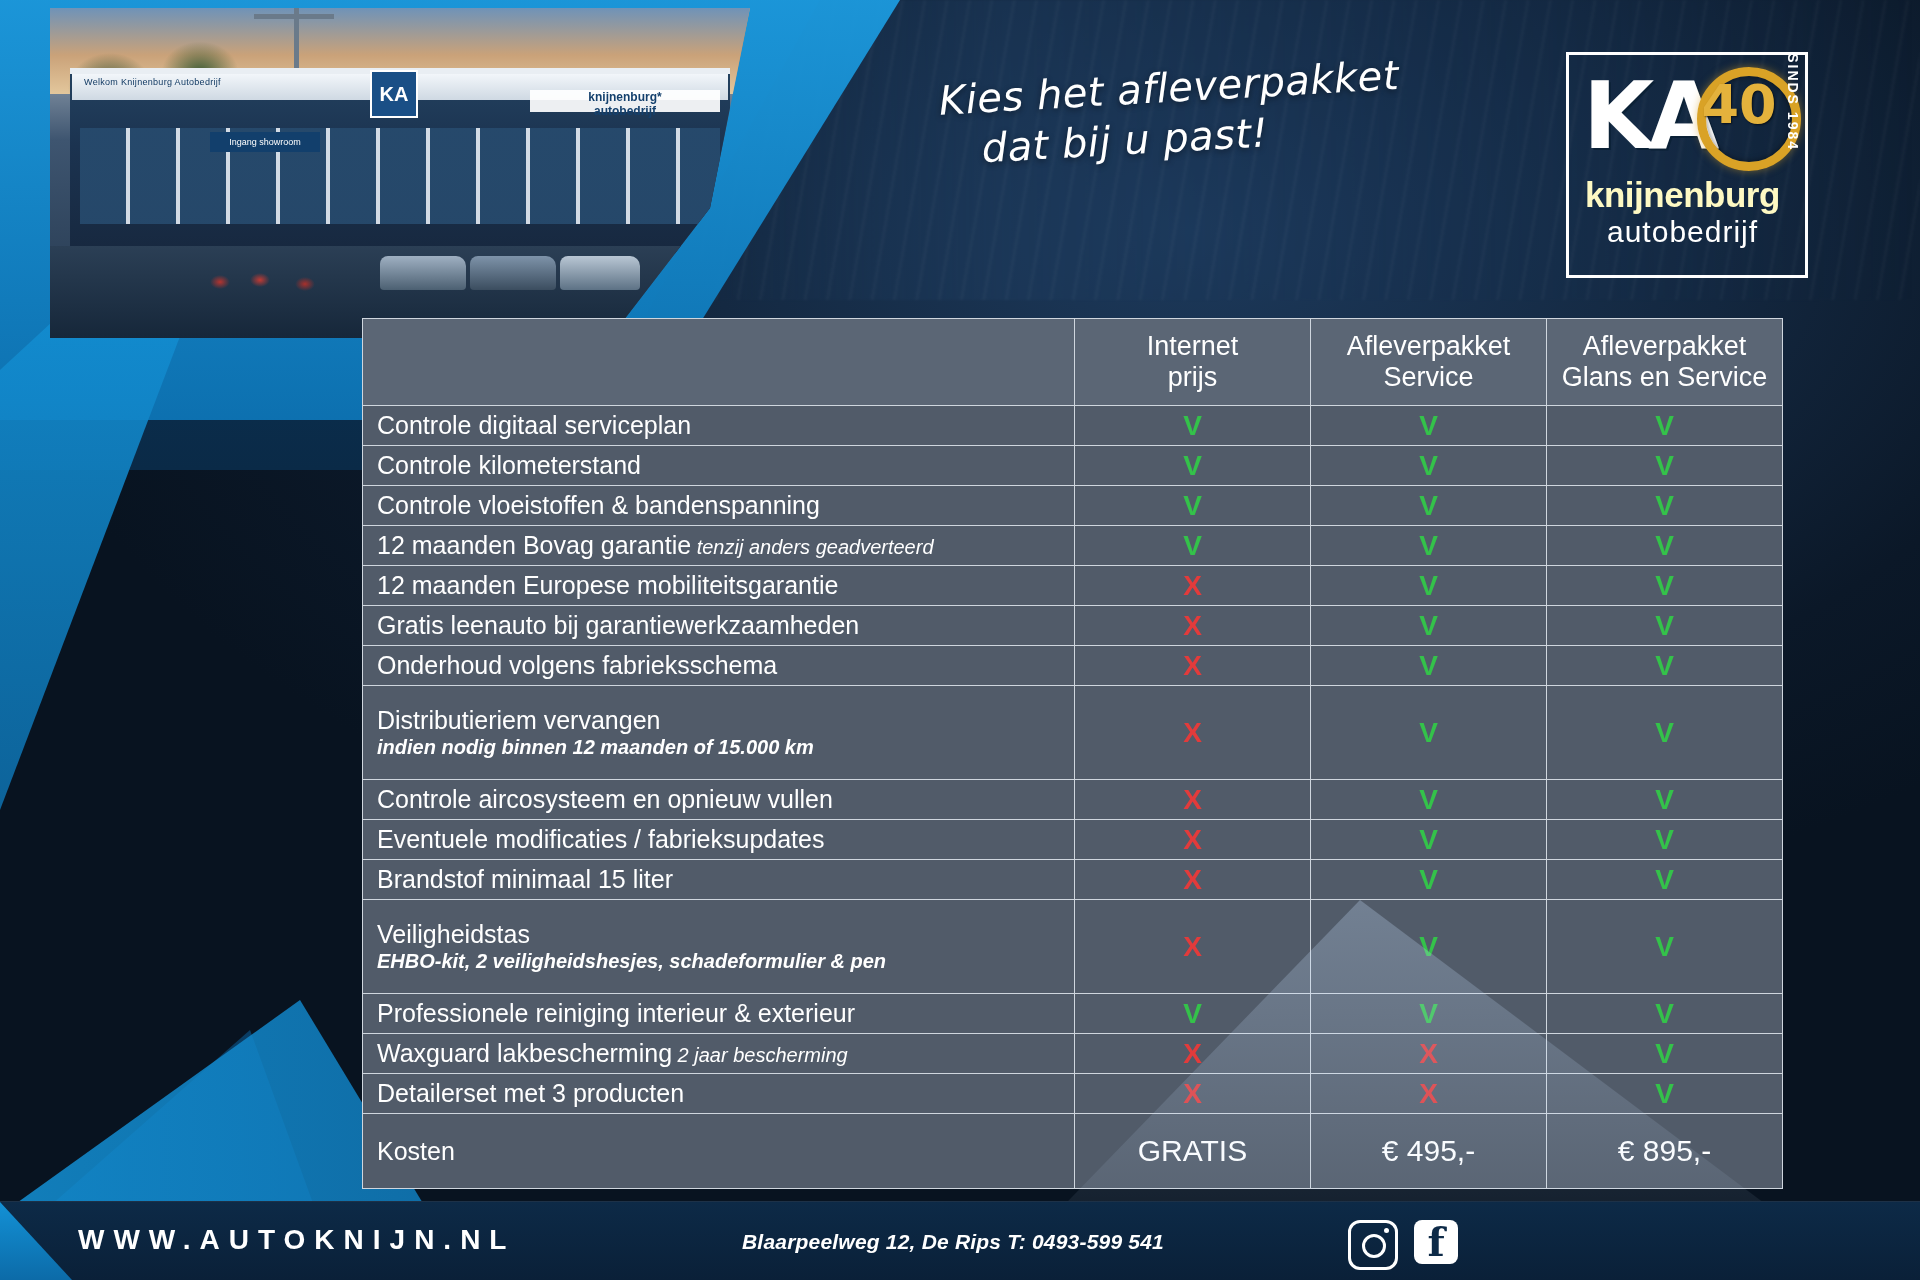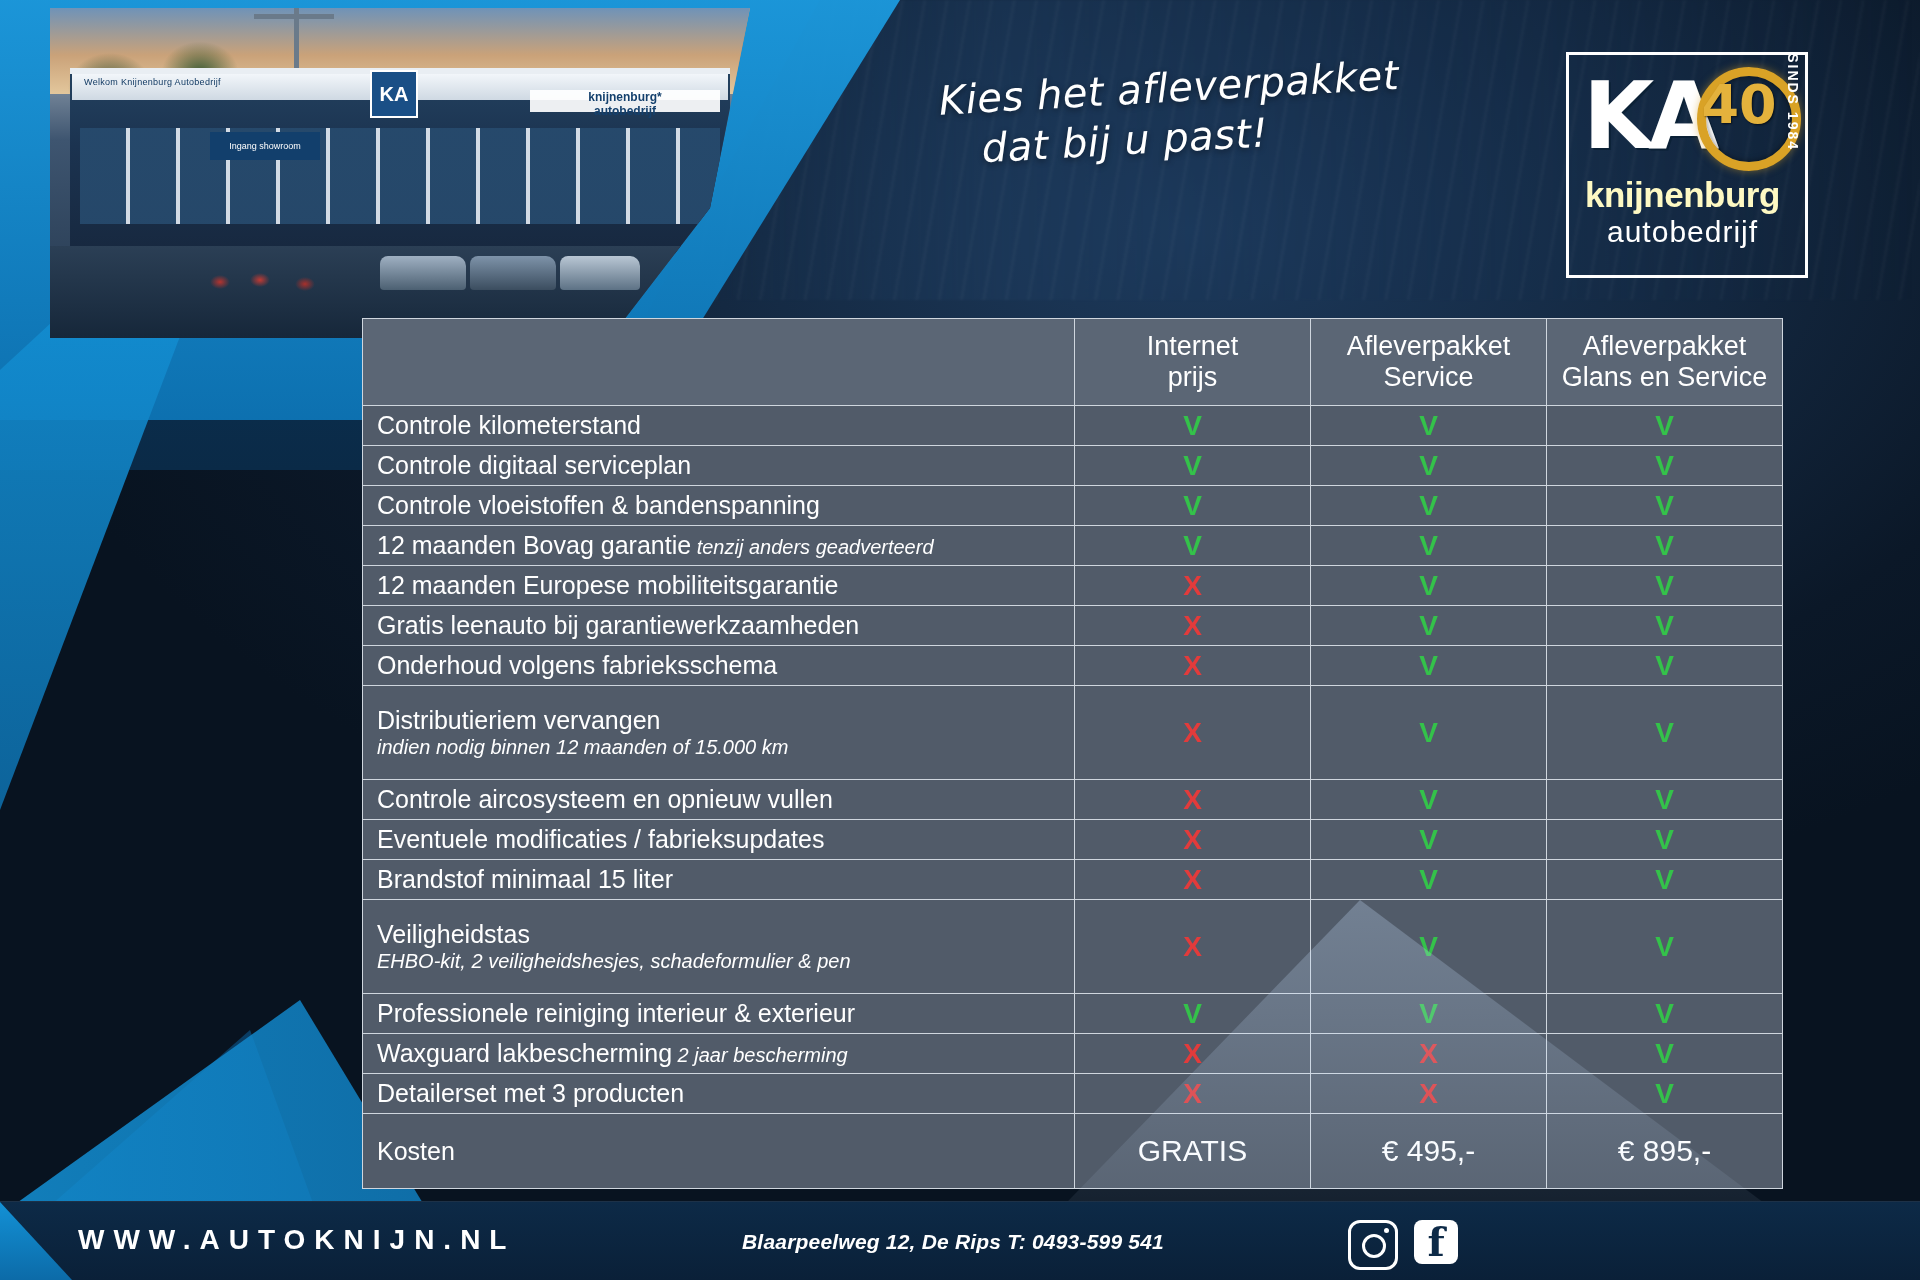--- a/index.html
+++ b/index.html
@@ -107,7 +107,7 @@
     color:#14406d;font-size:12px;display:flex;align-items:center;justify-content:space-around;font-weight:bold;flex-direction:column;
   }
   .photo .entrance{
-    position:absolute;left:160px;top:124px;width:110px;height:28px;background:#123f6c;color:#fff;
+    position:absolute;left:160px;top:124px;width:110px;height:20px;background:#123f6c;color:#fff;
     font-size:9px;display:flex;align-items:center;justify-content:center;
   }
   .photo .ground{

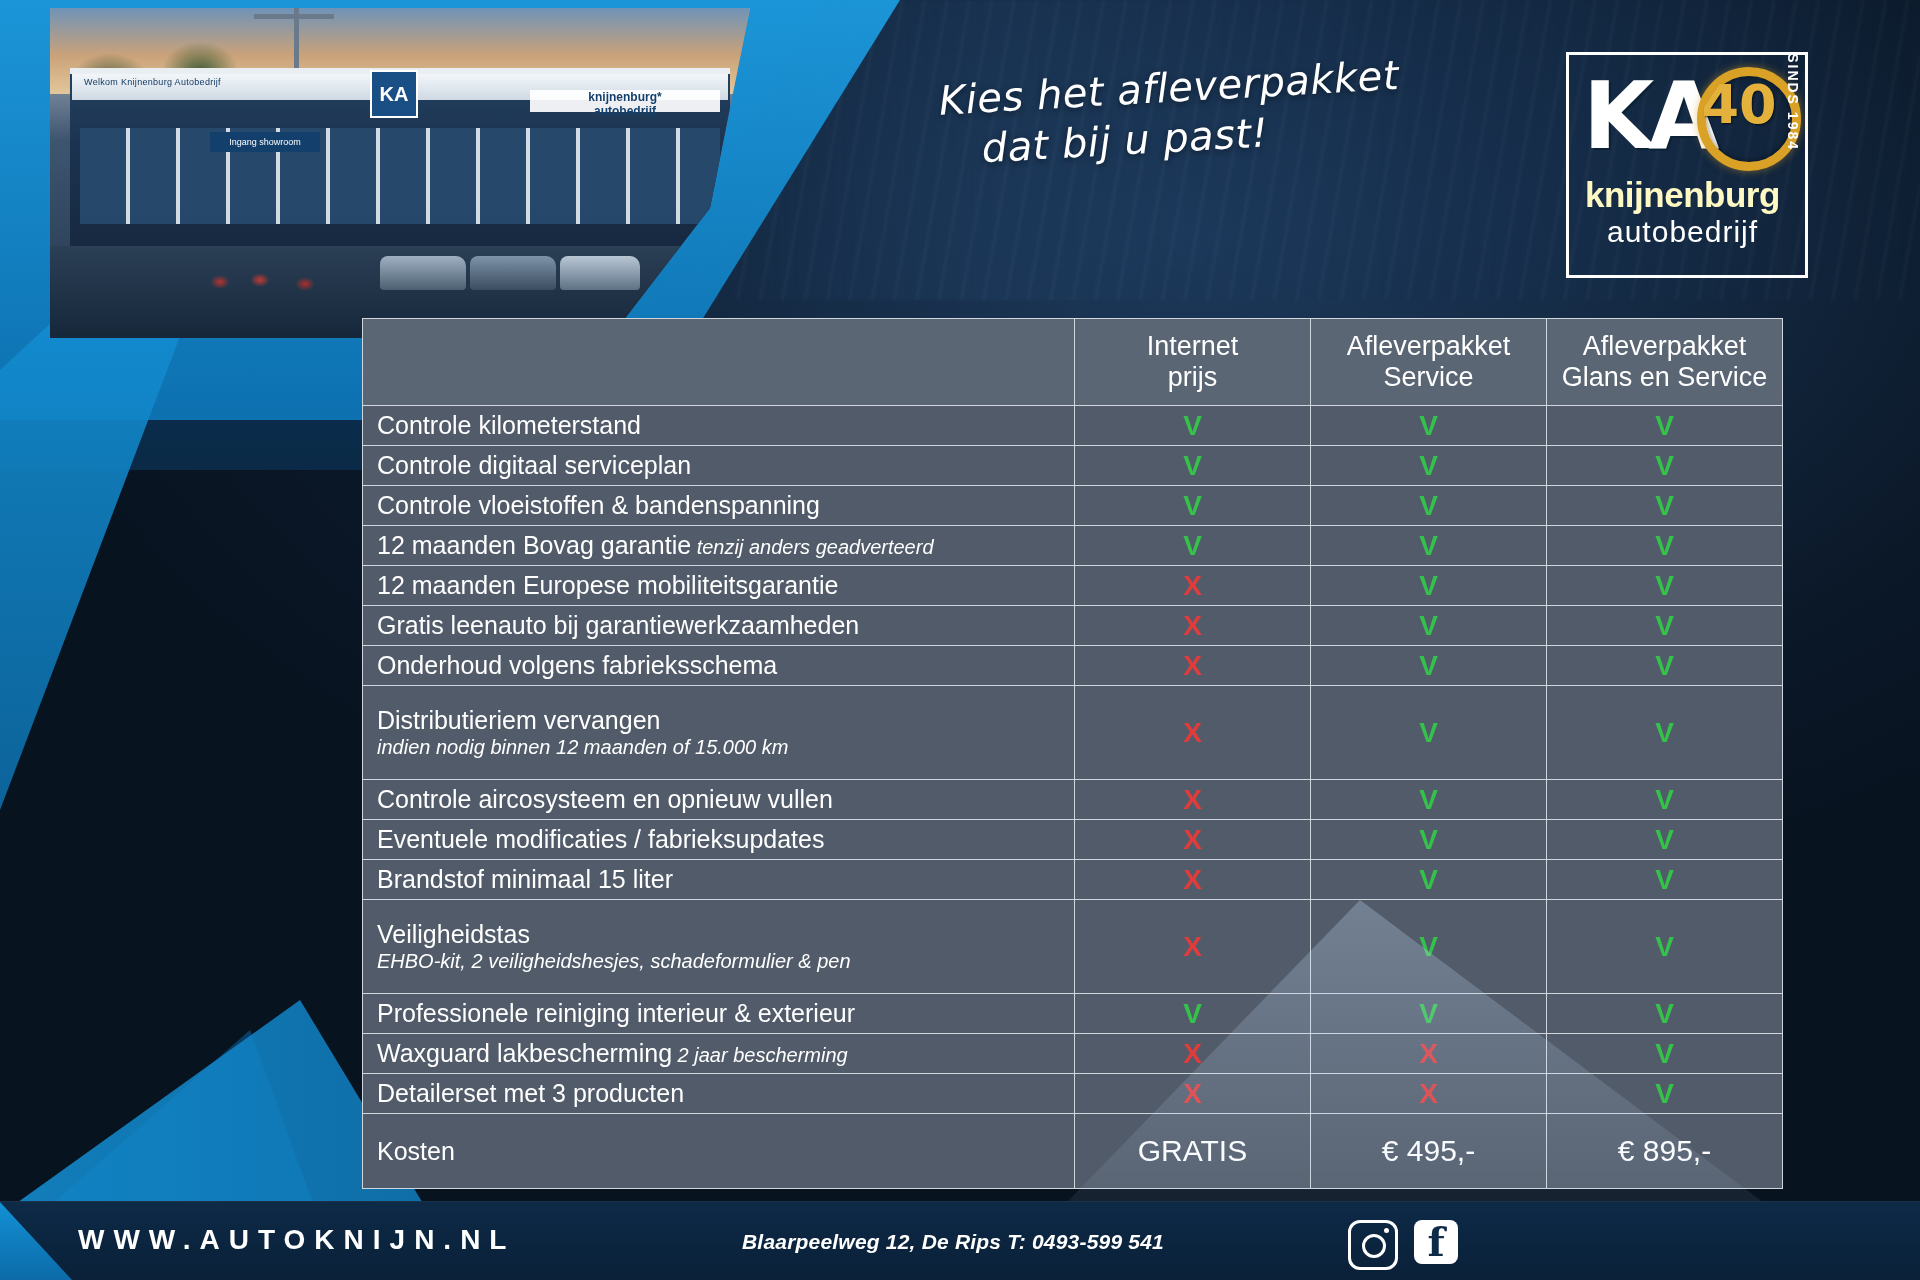--- a/index.html
+++ b/index.html
@@ -351,13 +351,13 @@
     </thead>
     <tbody id="tbody">
         <tr>
+          <td class="label"><span>Controle digitaal serviceplan</span></td>
+          <td class="mark v">V</td>
+          <td class="mark v">V</td>
+          <td class="mark v">V</td>
+        </tr>
+        <tr>
           <td class="label"><span>Controle kilometerstand</span></td>
-          <td class="mark v">V</td>
-          <td class="mark v">V</td>
-          <td class="mark v">V</td>
-        </tr>
-        <tr>
-          <td class="label"><span>Controle digitaal serviceplan</span></td>
           <td class="mark v">V</td>
           <td class="mark v">V</td>
           <td class="mark v">V</td>

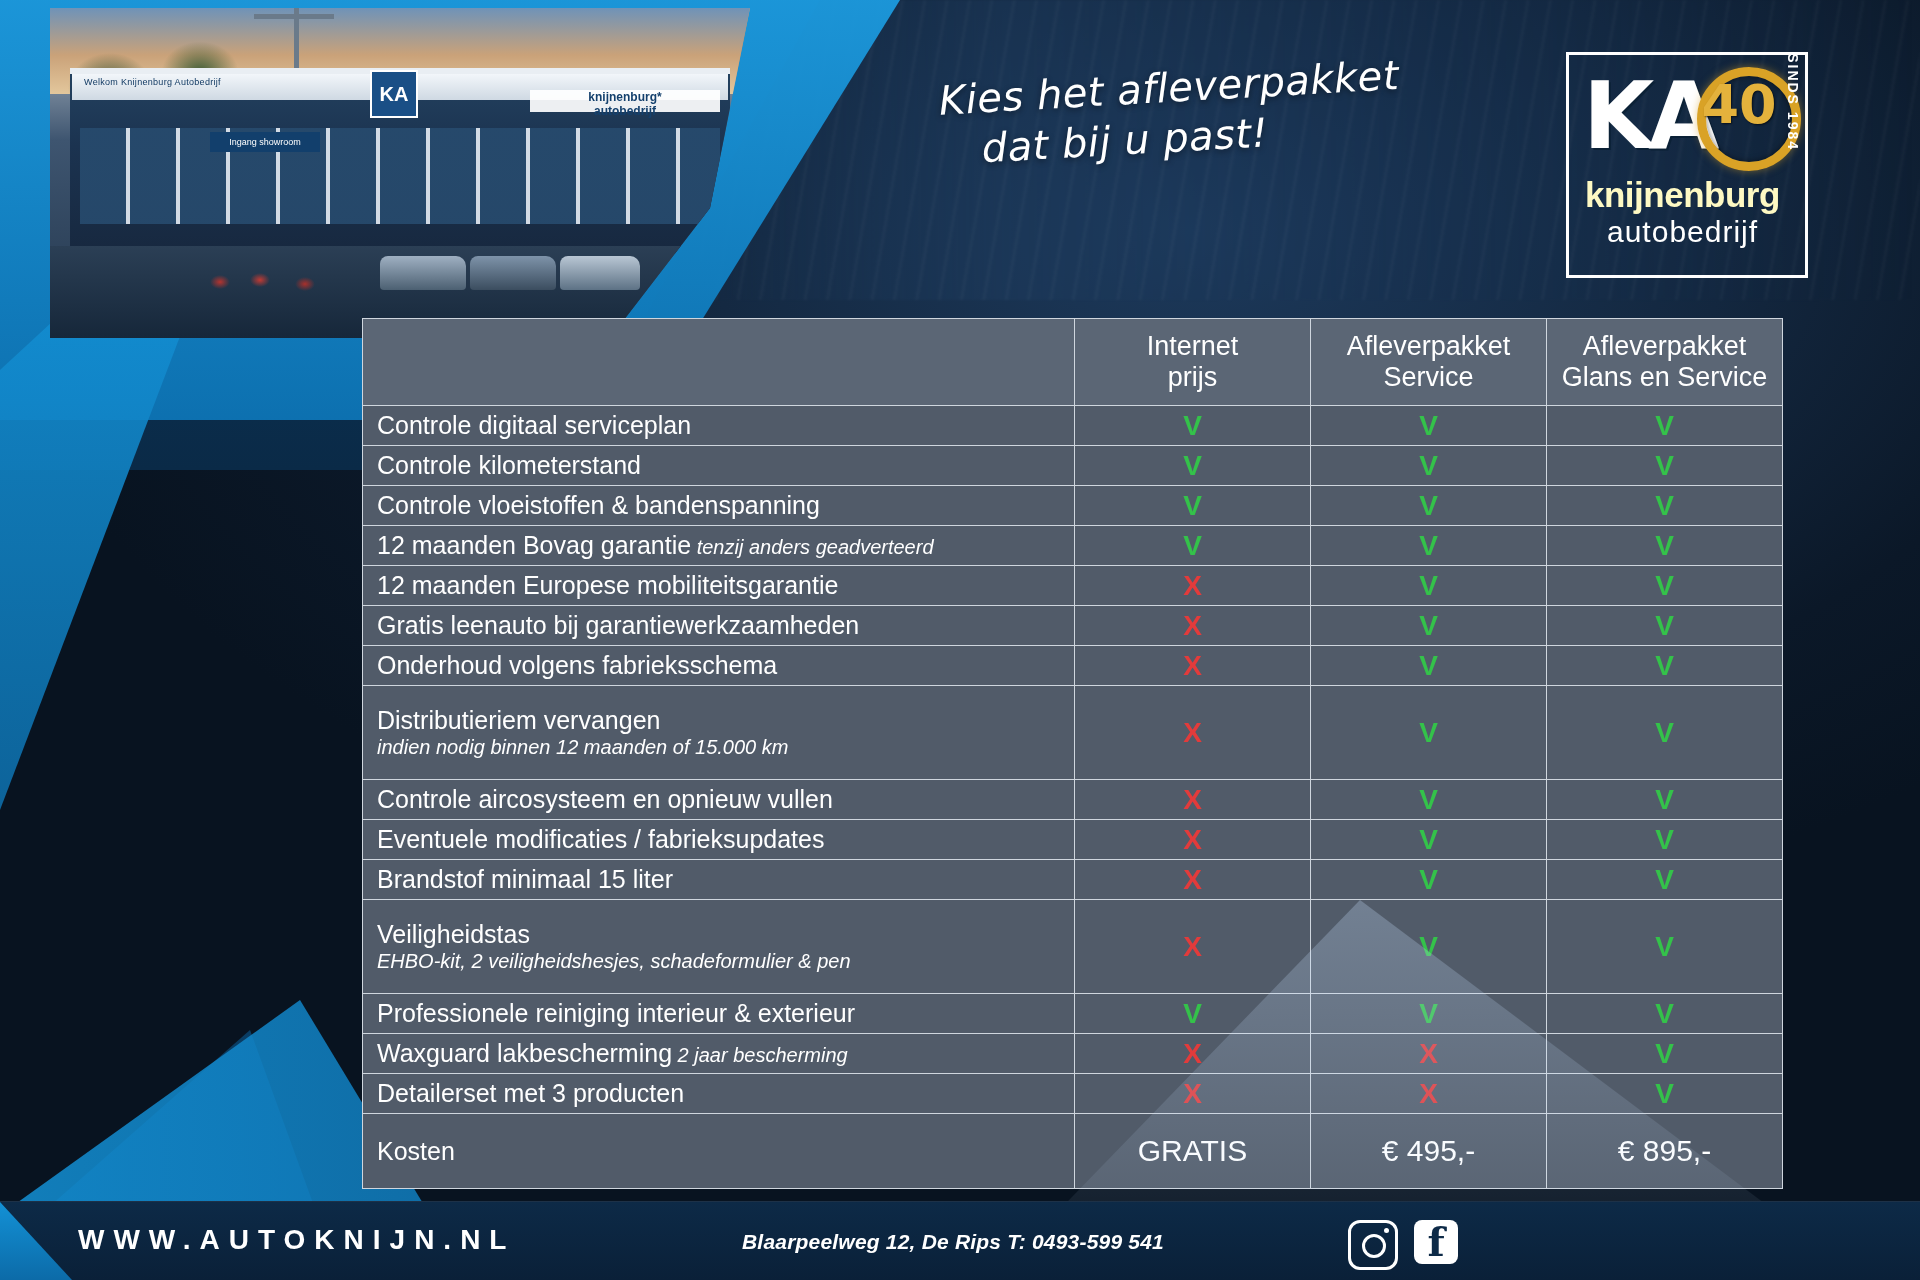--- a/index.html
+++ b/index.html
@@ -217,6 +217,7 @@
     font-style:italic;
     font-size:20px;
     margin-top:2px;
+    font-weight:bold;
   }
   td.mark{
     text-align:center;

